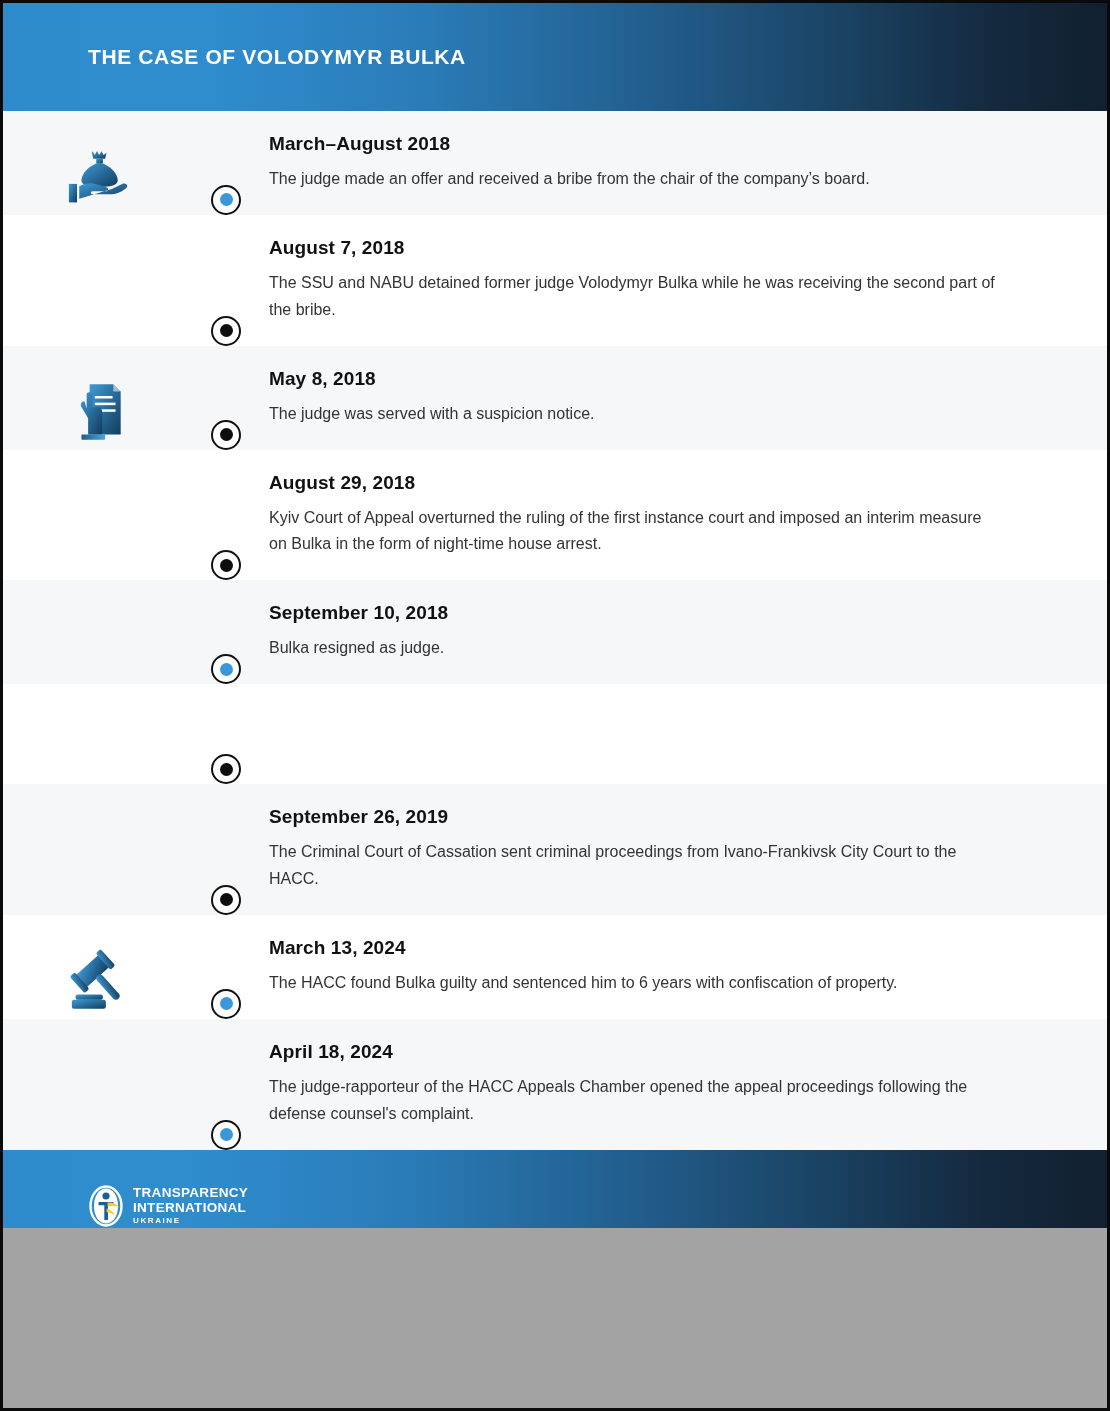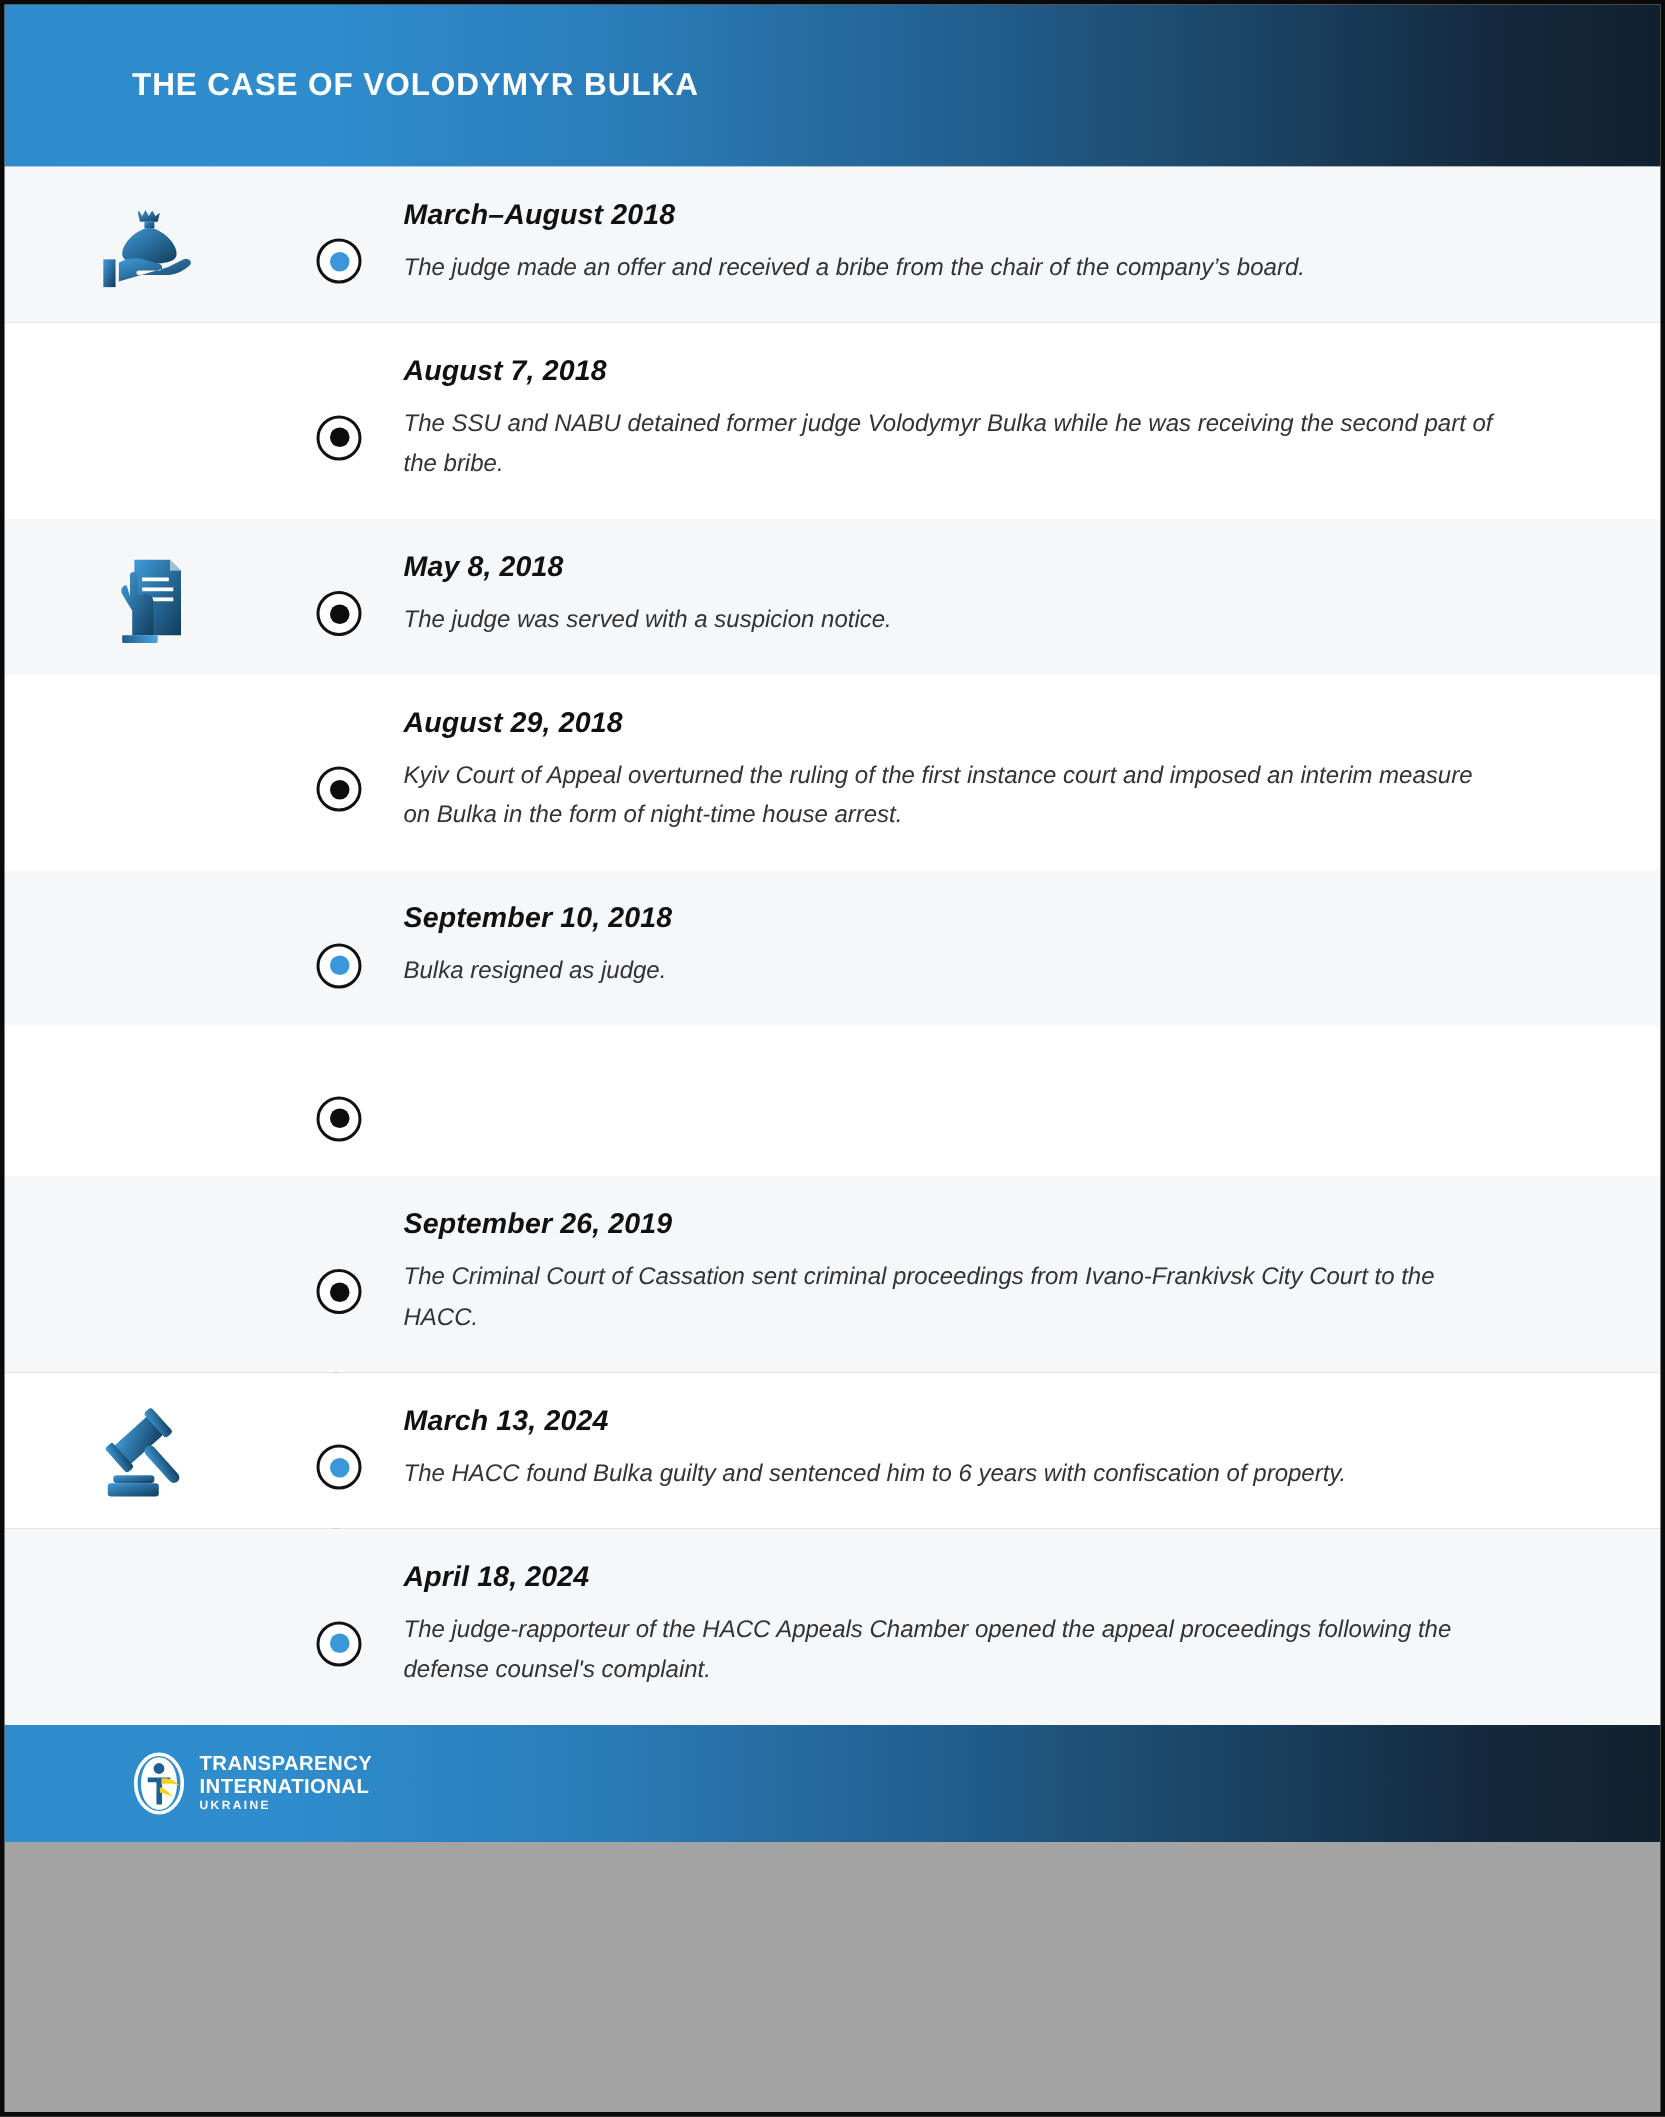--- a/index.html
+++ b/index.html
@@ -64,10 +64,9 @@
   .row {
     position: relative;
     display: flex;
-    align-items: center;
+    align-items: flex-end;
     min-height: 100px;
     z-index: 2;
-    font-style: italic;
   }
   .row.shade { background: #f6f7f9; }
   .row.plain { background: #ffffff; }

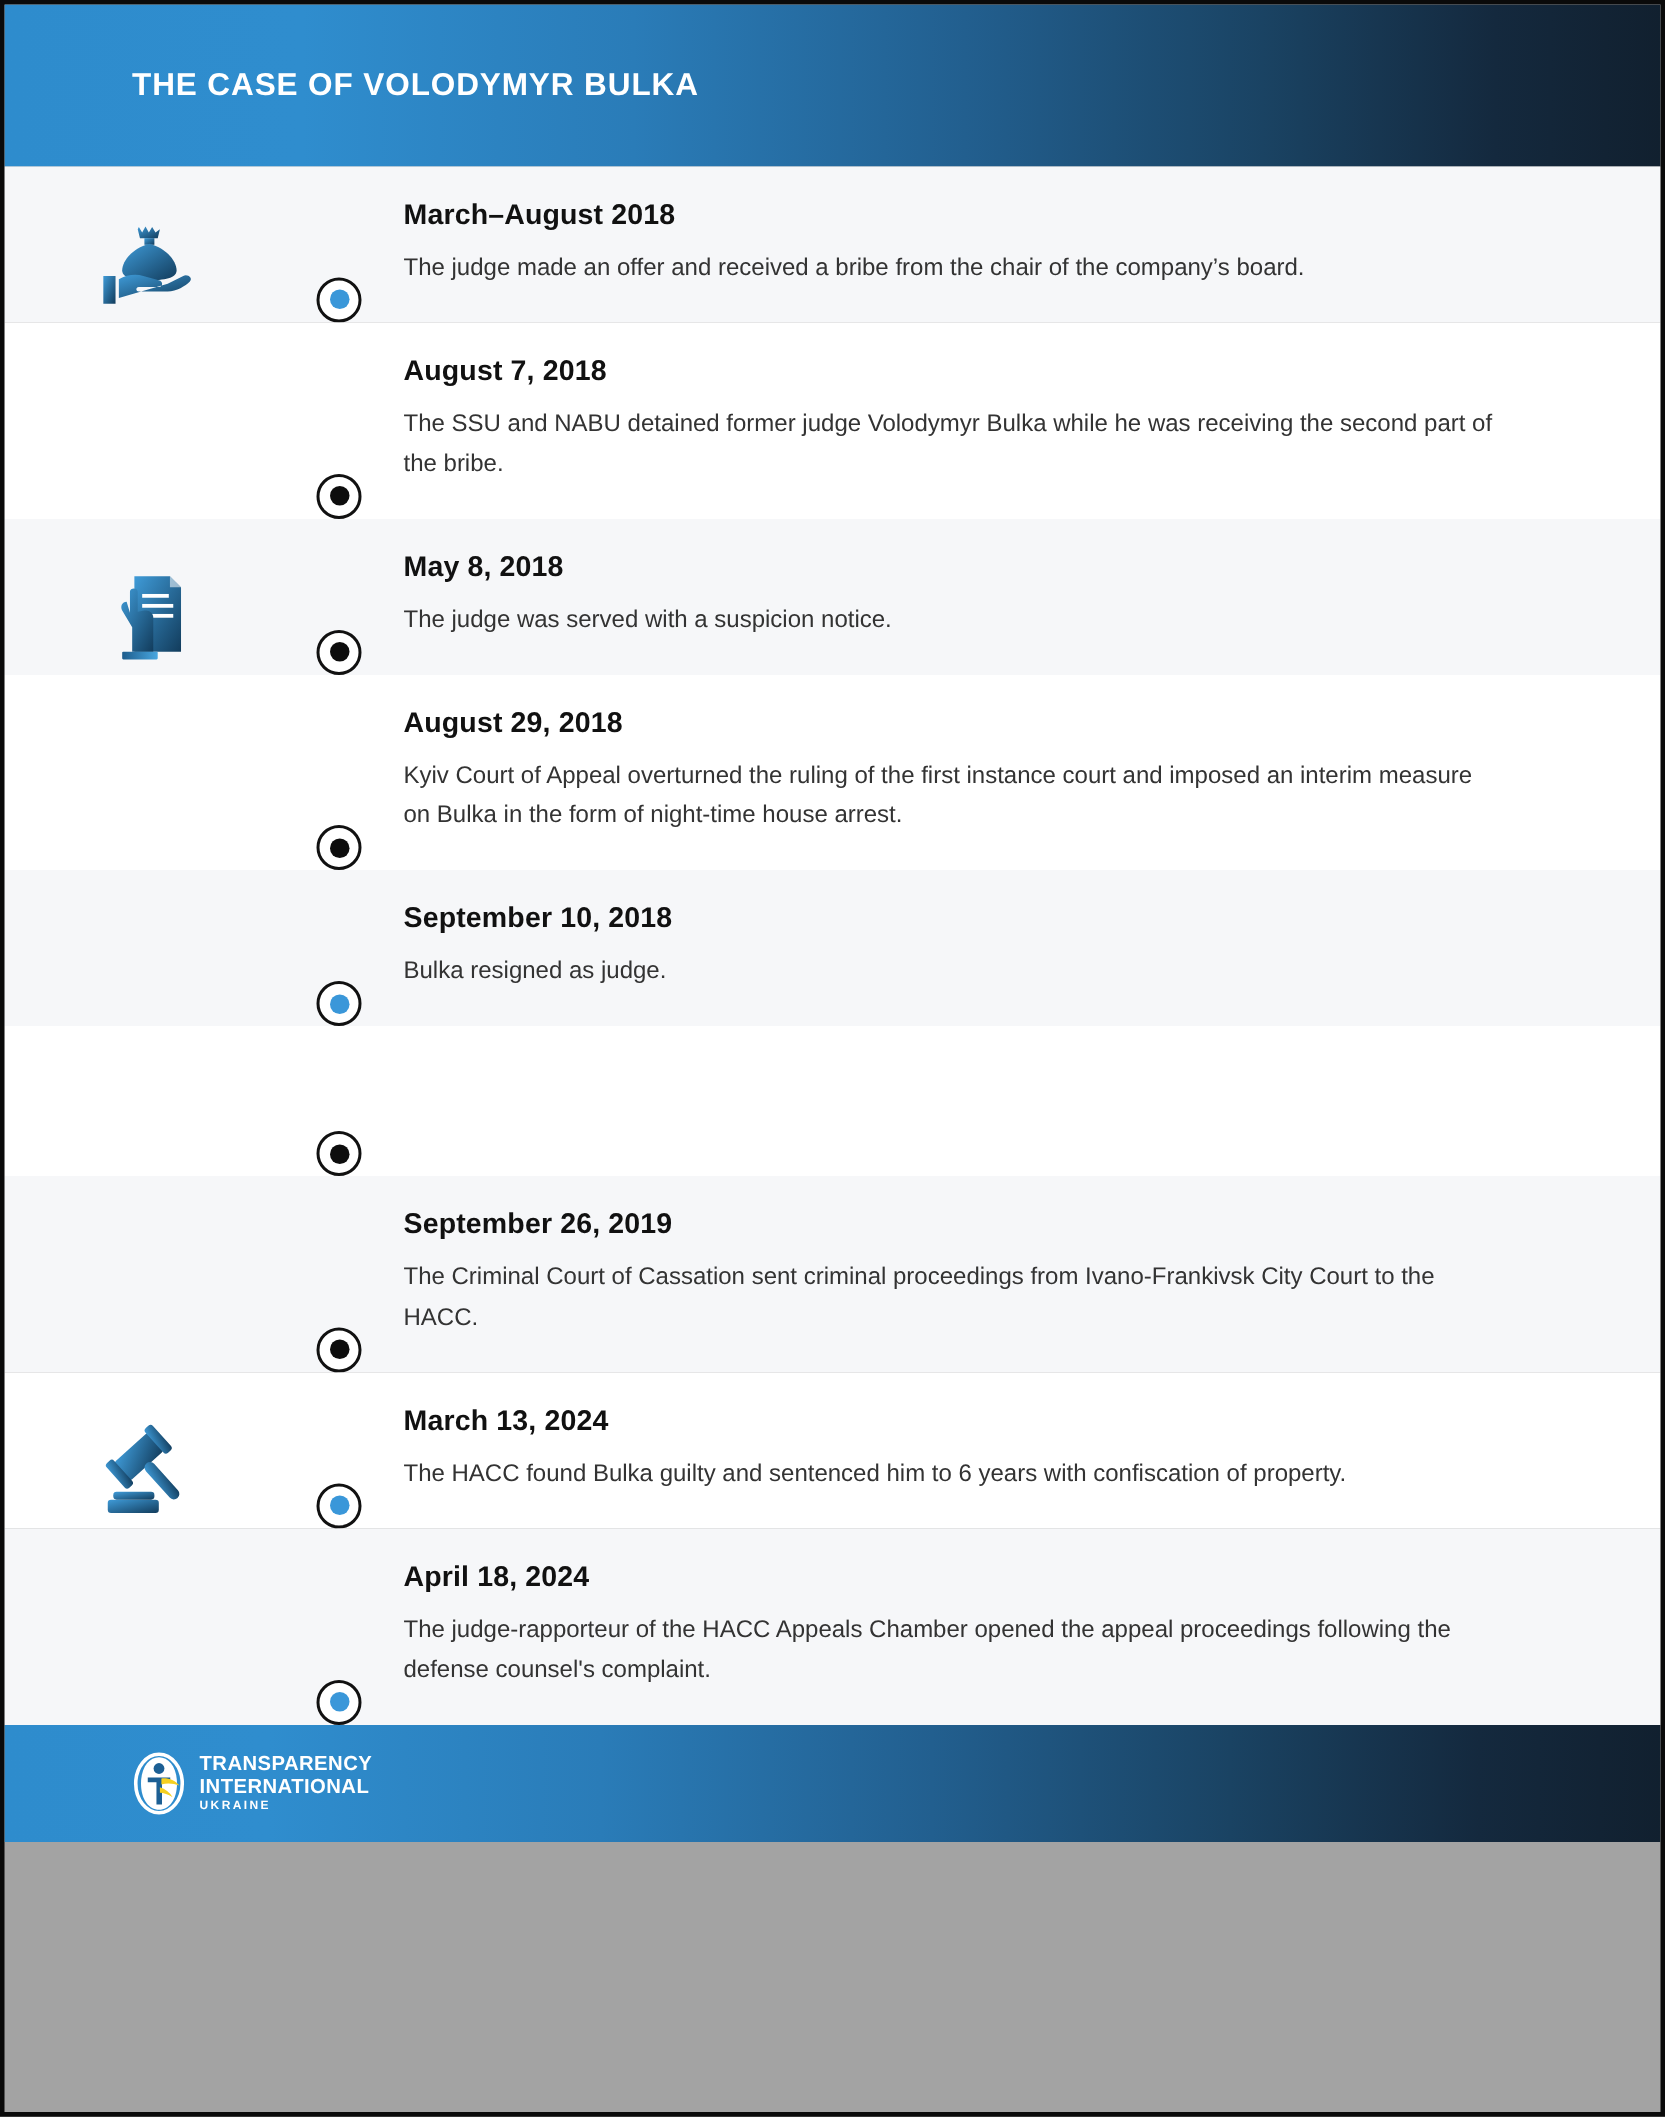--- a/index.html
+++ b/index.html
@@ -132,7 +132,7 @@
     height: 78px;
     background: linear-gradient(90deg, #2e8ccd 0%, #2f8dce 16%, #2a7cb8 36%, #225f8f 56%, #1a4363 74%, #14293e 89%, #11202f 100%);
     display: flex;
-    align-items: center;
+    align-items: flex-end;
   }
   .logo-block {
     margin-left: 85px;

